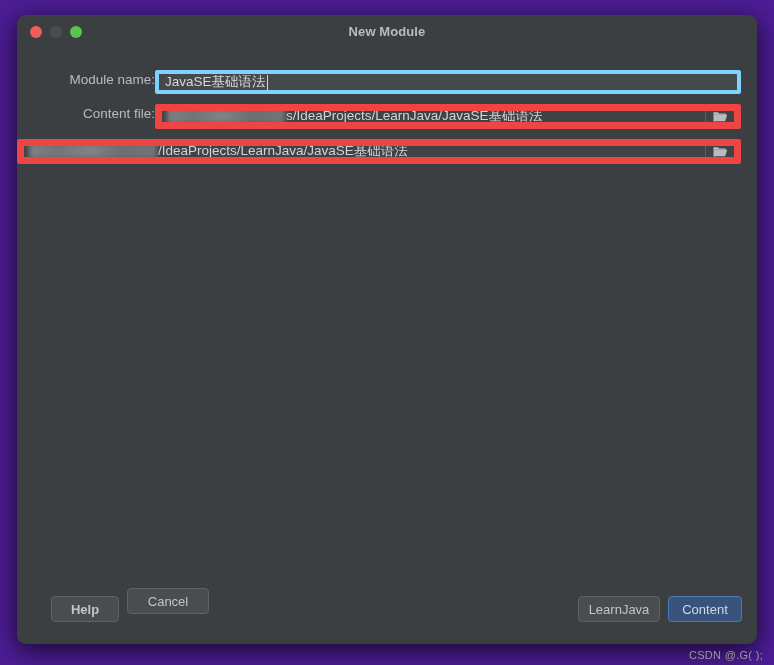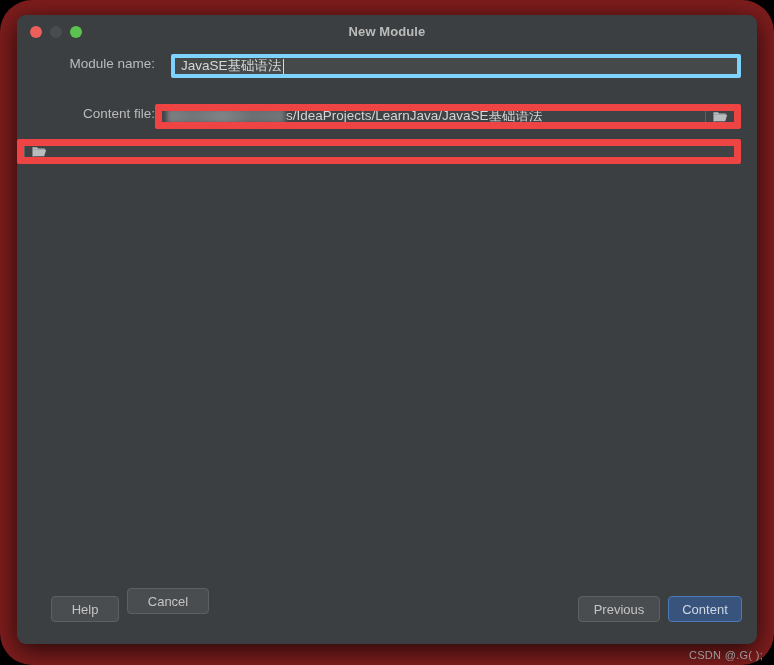--- a/index.html
+++ b/index.html
@@ -19,8 +19,7 @@
     position: relative;
     width: 774px;
     height: 665px;
-    background: #7f1d1d;
-    border-radius: 32px;
+    background: #4c1d95;
   }
 
   

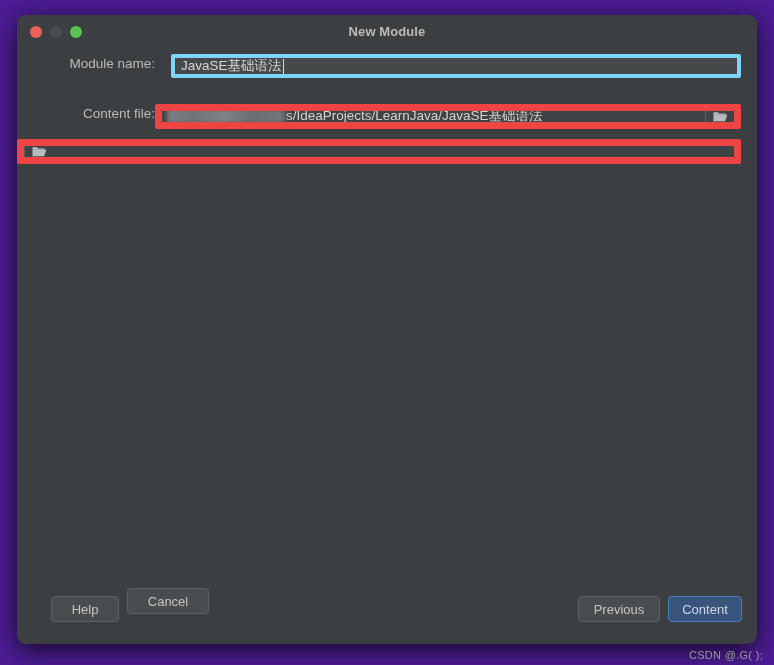--- a/index.html
+++ b/index.html
@@ -85,7 +85,7 @@
     display: flex;
     align-items: center;
   }
-  .form-row.r1 { top: 5px; gap: 16px; }
+  .form-row.r1 { top: 21px; }
   .form-row.r2 { top: 55px; }
   .form-row.r3 { top: 90px; }
 

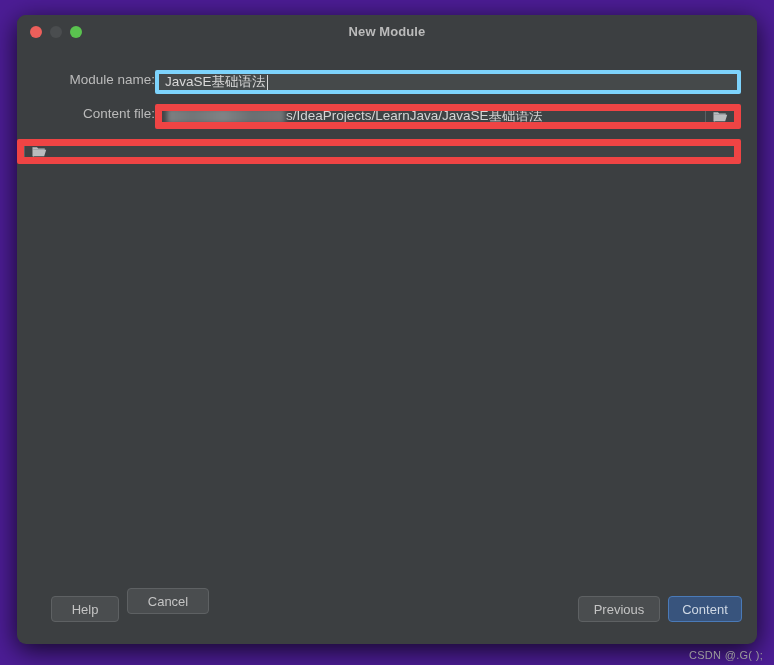--- a/index.html
+++ b/index.html
@@ -285,6 +285,10 @@
 
       <div class="form-row r3">
         <div class="path-field">
+          <div class="path-inner">
+            <span class="redacted w2"></span>
+            <span class="path-text">/IdeaProjects/LearnJava/JavaSE基础语法</span>
+          </div>
           <div class="browse-btn">
             <span>
               <svg width="15" height="13" viewBox="0 0 15 13" fill="none" aria-hidden="true">

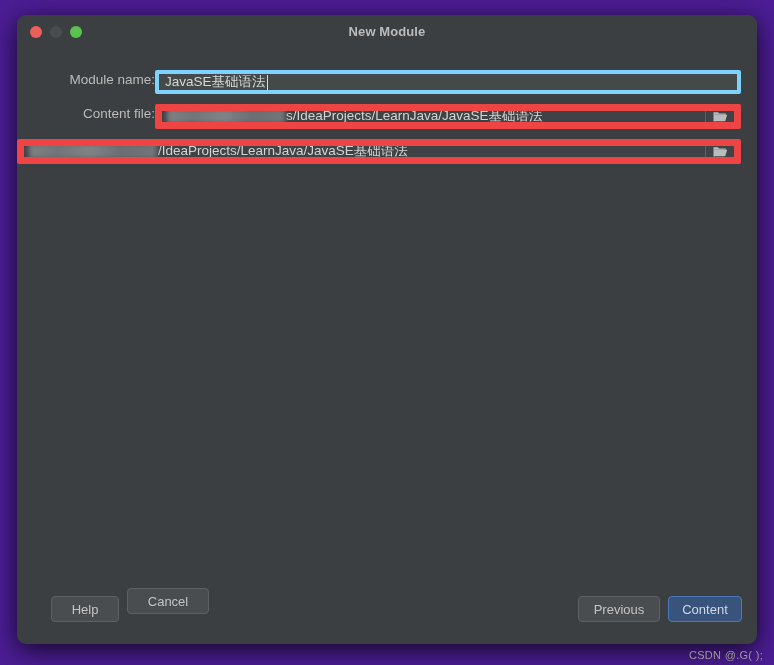--- a/index.html
+++ b/index.html
@@ -217,7 +217,7 @@
     border: 1px solid #4a7ab8;
     color: #cfd8e4;
   }
-  .btn-help     { left: 34px;  top: 14px; width: 68px; }
+  .btn-help     { left: 34px;  top: 14px; width: 68px; font-weight: bold; }
   .btn-cancel   { left: 110px; top: 6px; width: 82px; }
   .btn-previous { left: 561px; top: 14px; width: 82px; }
   .btn-finish   { left: 651px; top: 14px; width: 74px; }

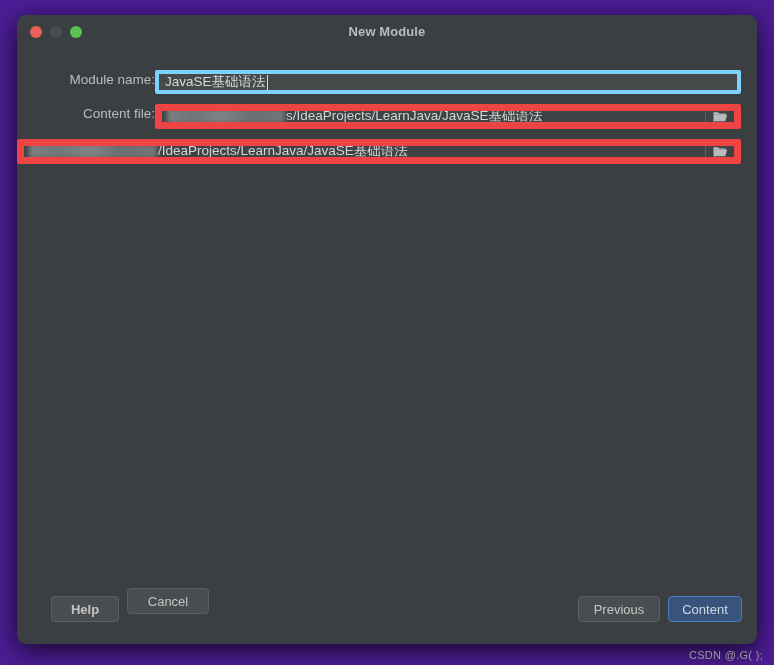--- a/index.html
+++ b/index.html
@@ -306,7 +306,7 @@
     <div class="footer">
       <div class="btn secondary btn-help">Help</div>
       <div class="btn secondary btn-cancel">Cancel</div>
-      <div class="btn secondary btn-previous">Previous</div>
+      <div class="btn secondary btn-previous">LearnJava</div>
       <div class="btn primary btn-finish">Content</div>
     </div>
 

